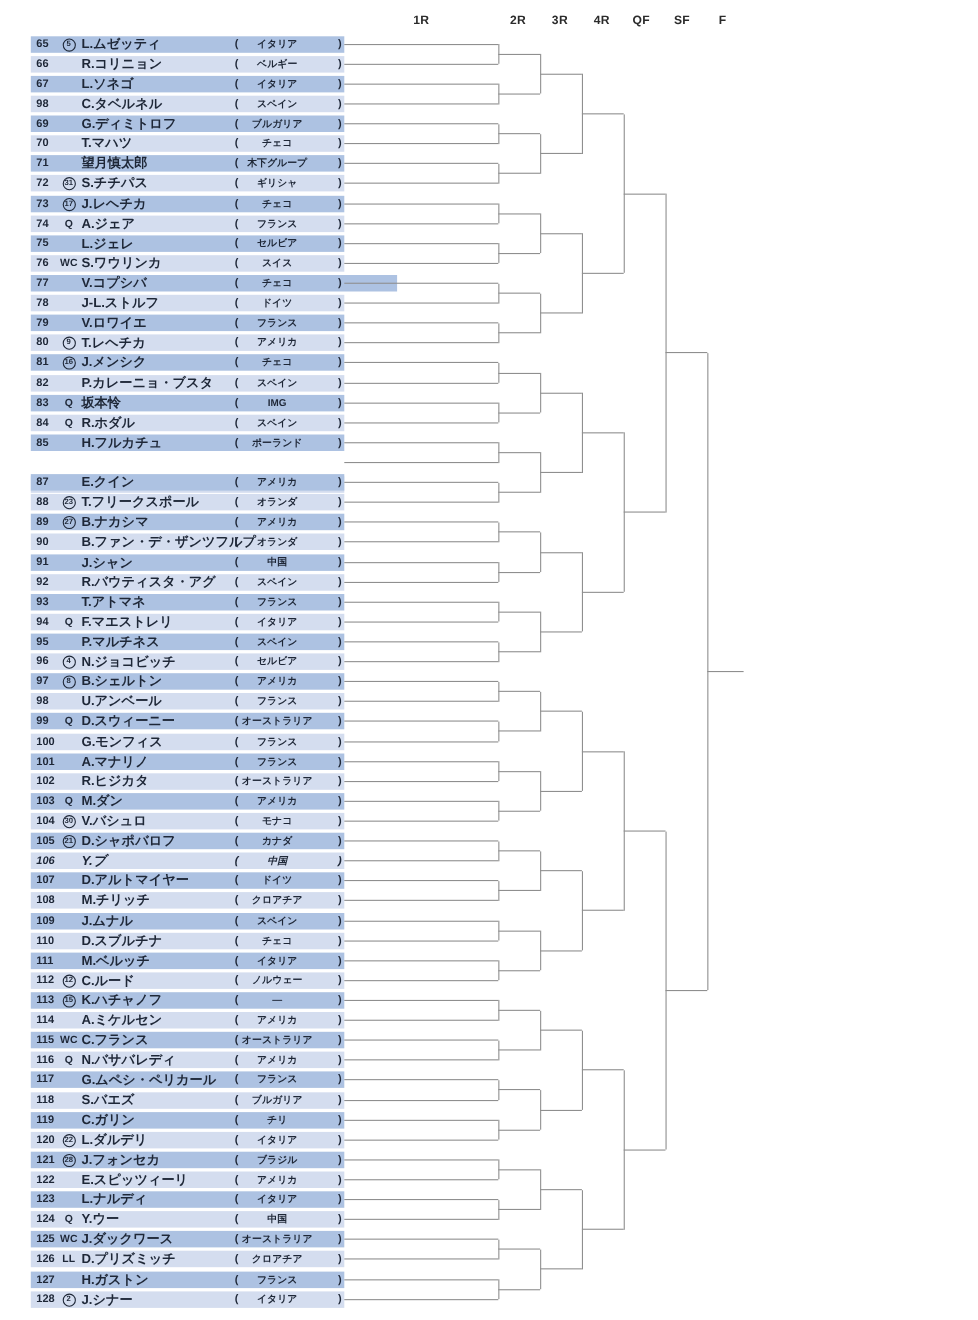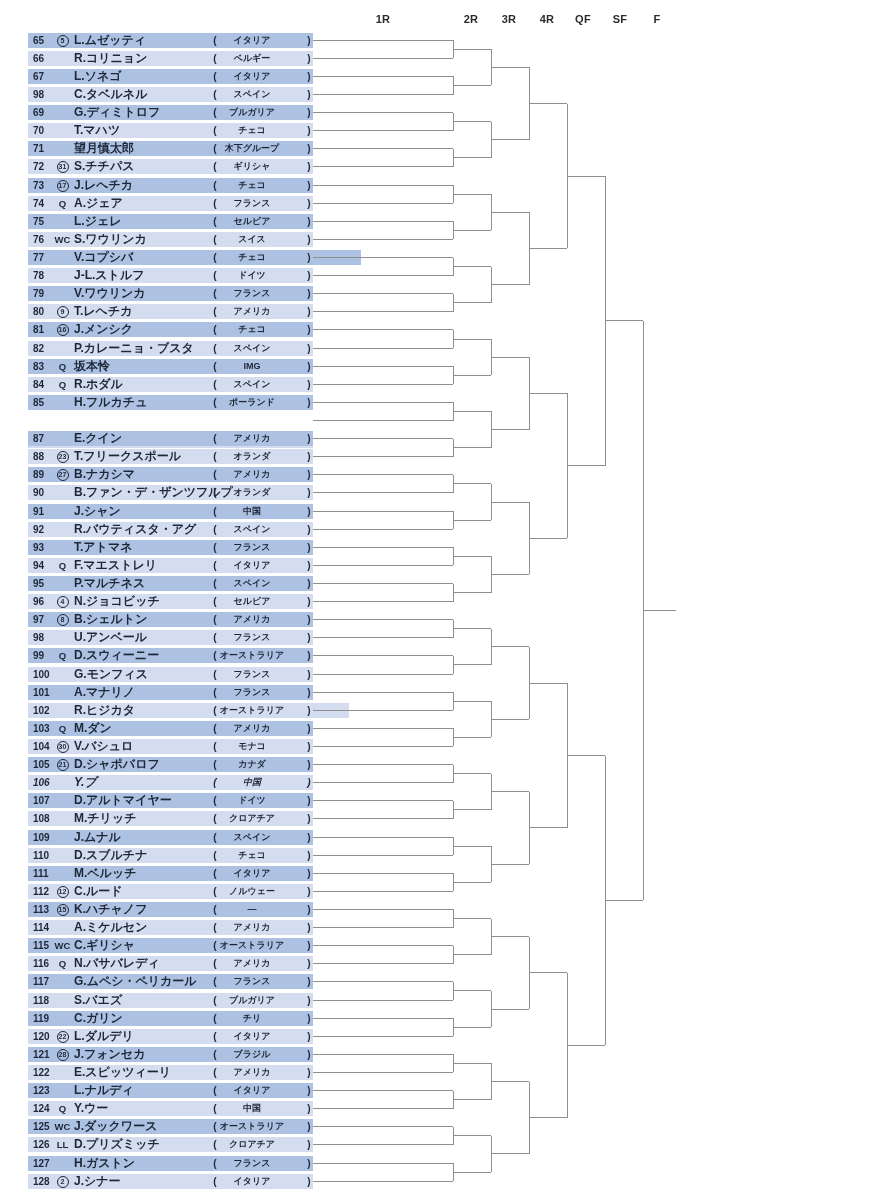--- a/index.html
+++ b/index.html
@@ -164,7 +164,7 @@
       <div class="prow odd" style="top: 286.24px;">
         <span class="pos">79</span>
         <span class="mk"></span>
-        <span class="name">V.ワウリンカ</span>
+        <span class="name">V.ロワイエ</span>
         <span class="po">(</span>
         <span class="co">フランス</span>
         <span class="pc">)</span>

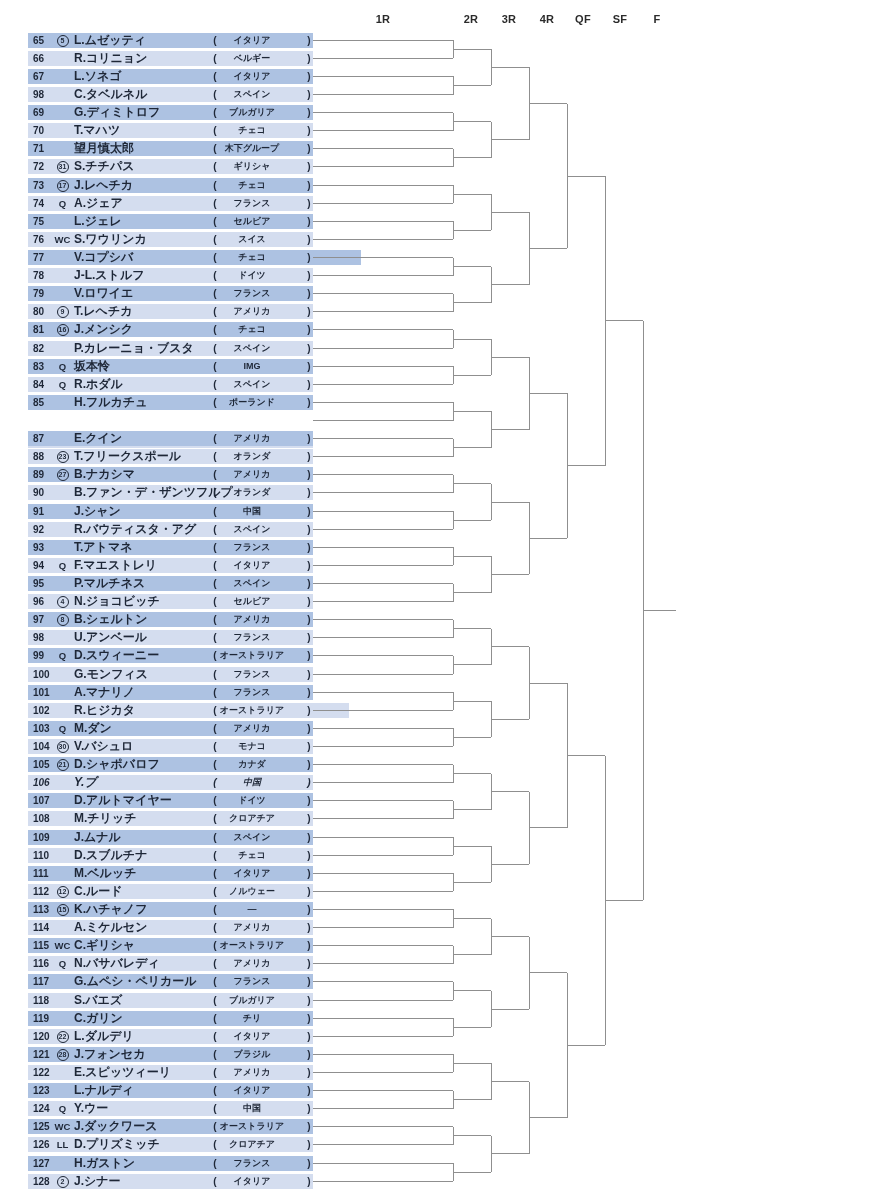--- a/index.html
+++ b/index.html
@@ -345,7 +345,7 @@
         <span class="co">フランス</span>
         <span class="pc">)</span>
       </div>
-      <div class="prow even" style="top: 702.77px; padding-left: 36px;">
+      <div class="prow even" style="top: 702.77px;">
         <span class="pos">102</span>
         <span class="mk"></span>
         <span class="name">R.ヒジカタ</span>

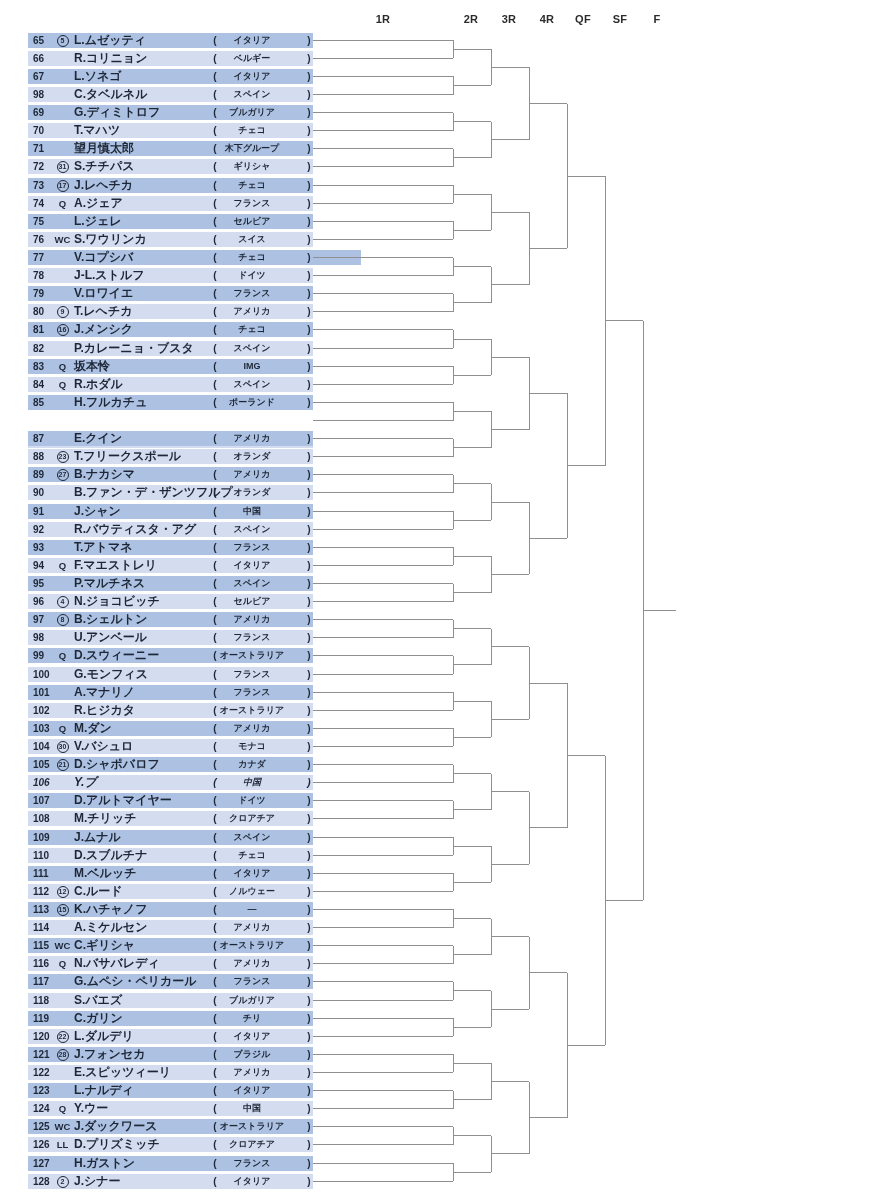--- a/index.html
+++ b/index.html
@@ -452,7 +452,7 @@
       <div class="prow odd" style="top: 938.2px;">
         <span class="pos">115</span>
         <span class="mk">WC</span>
-        <span class="name">C.ギリシャ</span>
+        <span class="name">C.フランス</span>
         <span class="po">(</span>
         <span class="co">オーストラリア</span>
         <span class="pc">)</span>

